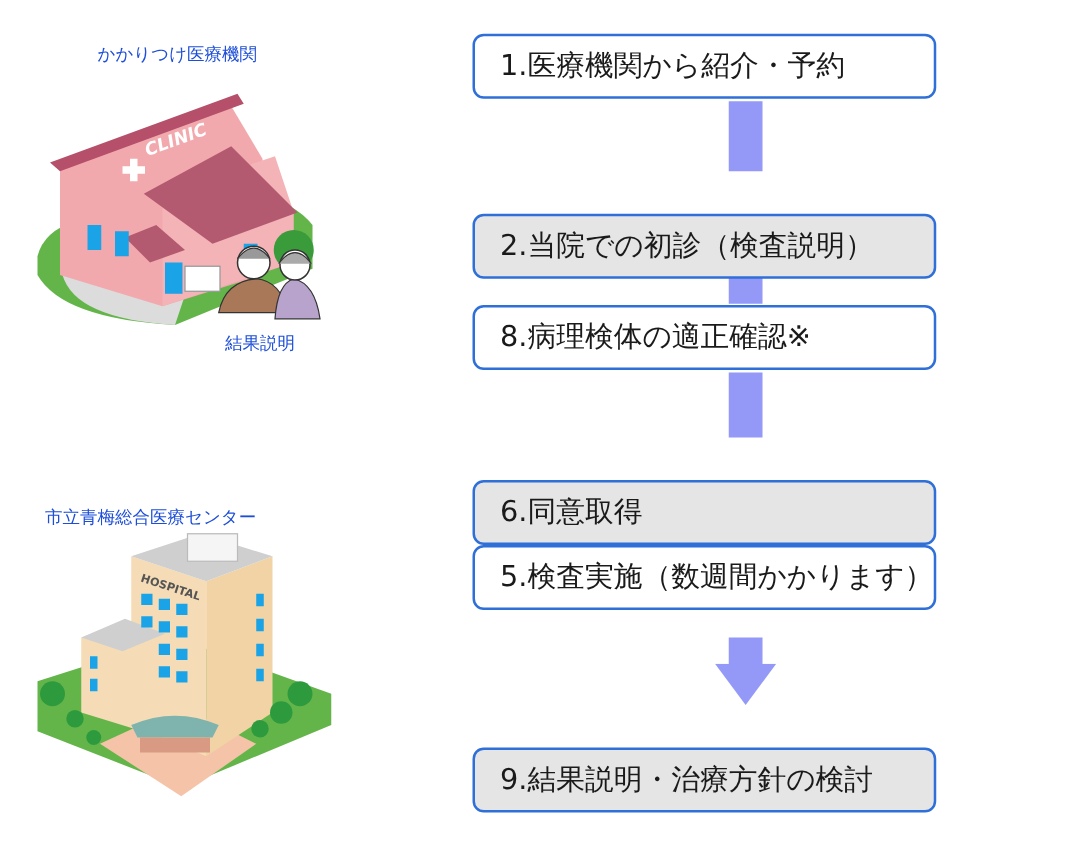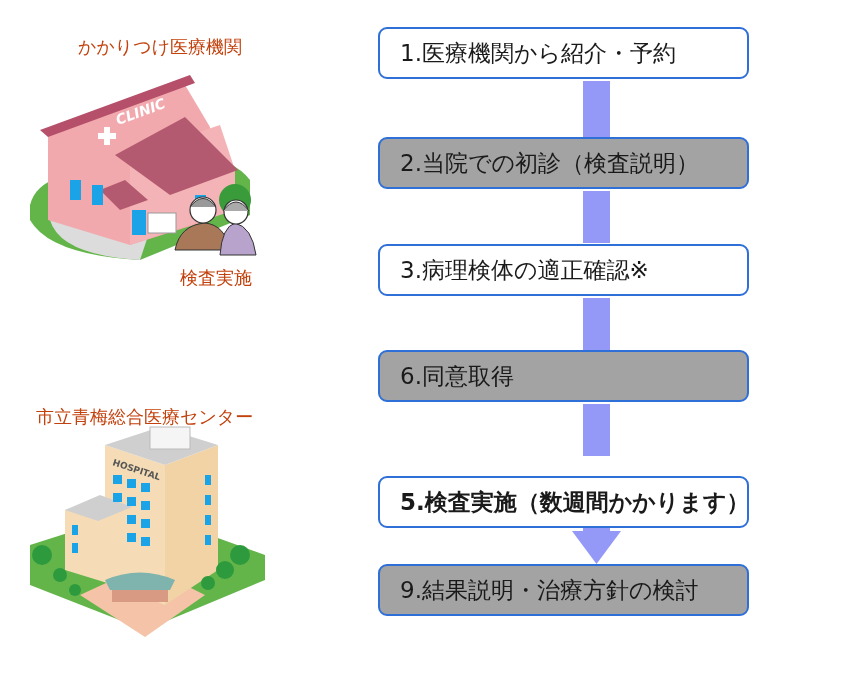--- a/index.html
+++ b/index.html
@@ -5,7 +5,7 @@
   html, body { margin: 0; padding: 0; background: #ffffff; }
   body { width: 852px; height: 675px; position: relative; overflow: hidden;
          font-family: "DejaVu Sans", "Liberation Sans", sans-serif; color: #111; }
-  .caption { position: absolute; font-size: 18px; color: #c2410c; white-space: nowrap; }
+  .caption { position: absolute; font-size: 14px; color: #1d4ed8; white-space: nowrap; }
   .step { position: absolute; left: 378px; width: 371px; height: 52px; box-sizing: border-box;
           border: 2px solid #2f6fd8; border-radius: 9px; background: #ffffff;
           font-size: 23px; line-height: 48px; padding-left: 20px; white-space: nowrap; color: #1a1a1a; }

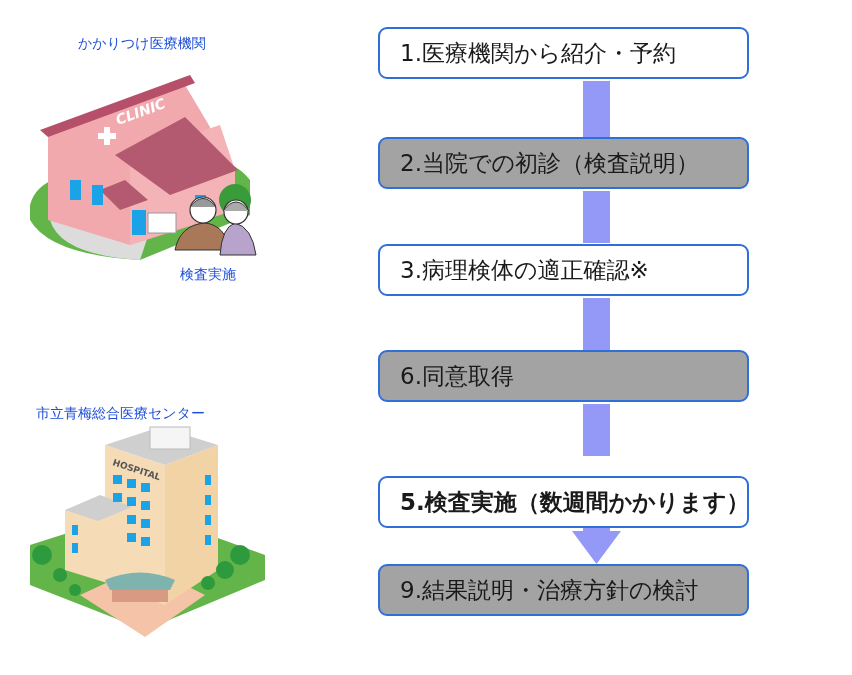--- a/index.html
+++ b/index.html
@@ -9,7 +9,7 @@
   .step { position: absolute; left: 378px; width: 371px; height: 52px; box-sizing: border-box;
           border: 2px solid #2f6fd8; border-radius: 9px; background: #ffffff;
           font-size: 23px; line-height: 48px; padding-left: 20px; white-space: nowrap; color: #1a1a1a; }
-  .step.alt { background: #a3a3a3; }
+  .step.alt { background: #e5e5e5; margin-top: 34px; }
   .shaft { position: absolute; left: 583px; width: 27px; background: #9499f8; }
   .illus { position: absolute; }
 </style>

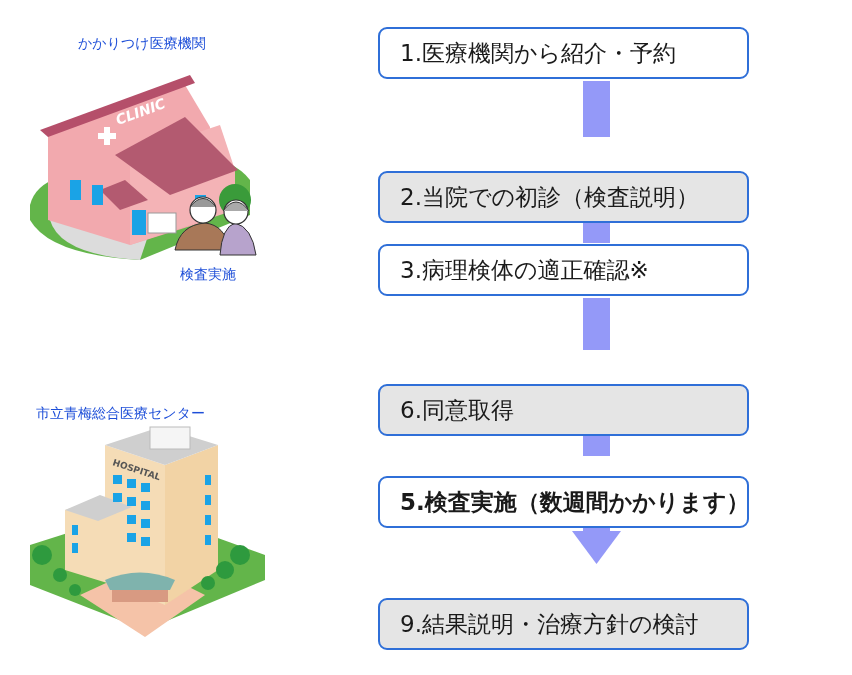--- a/index.html
+++ b/index.html
@@ -51,7 +51,7 @@
 
   <rect x="128" y="158" width="28" height="20" fill="#ffffff" stroke="#999" stroke-width="1"></rect>
 </svg>
-<div class="caption" style="left:180px; top:266px;">検査実施</div>
+<div class="caption" style="left:180px; top:266px;">結果説明</div>
 
 <div class="caption" style="left:36px; top:394px;margin-top:11px;">市立青梅総合医療センター</div>
 <svg class="illus" style="left:20px; top:415px;" width="250" height="225" viewBox="0 0 250 225">

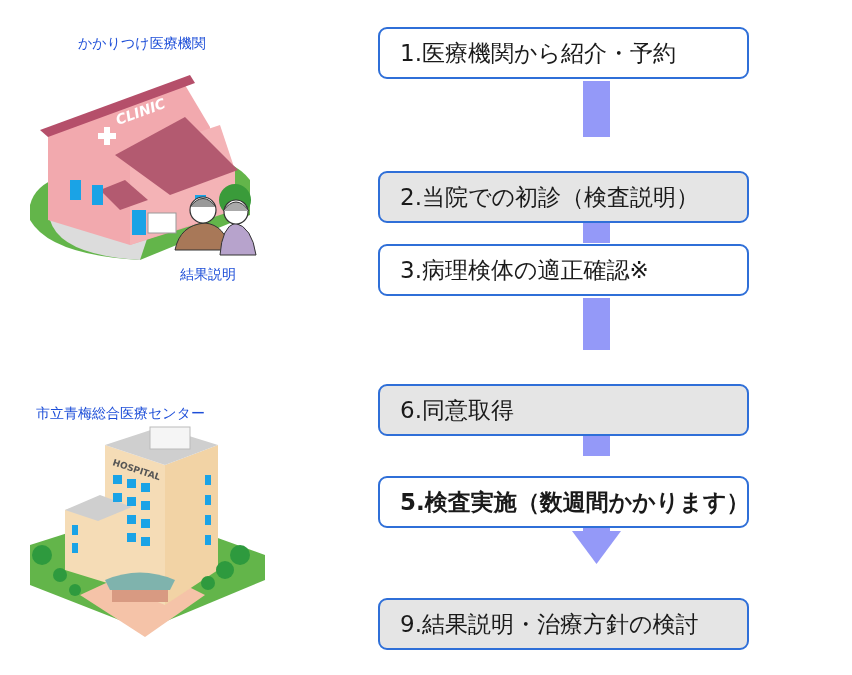--- a/index.html
+++ b/index.html
@@ -111,7 +111,7 @@
 
 <div class="step" style="top:27px;">1.医療機関から紹介・予約</div>
 <div class="step alt" style="top:137px;">2.当院での初診（検査説明）</div>
-<div class="step" style="top:244px;">3.病理検体の適正確認※</div>
+<div class="step" style="top:244px;">8.病理検体の適正確認※</div>
 <div class="step alt" style="top:350px;">6.同意取得</div>
 <div class="step" style="top:476px;font-weight:bold;">5.検査実施（数週間かかります）</div>
 <div class="step alt" style="top:564px;">9.結果説明・治療方針の検討</div>

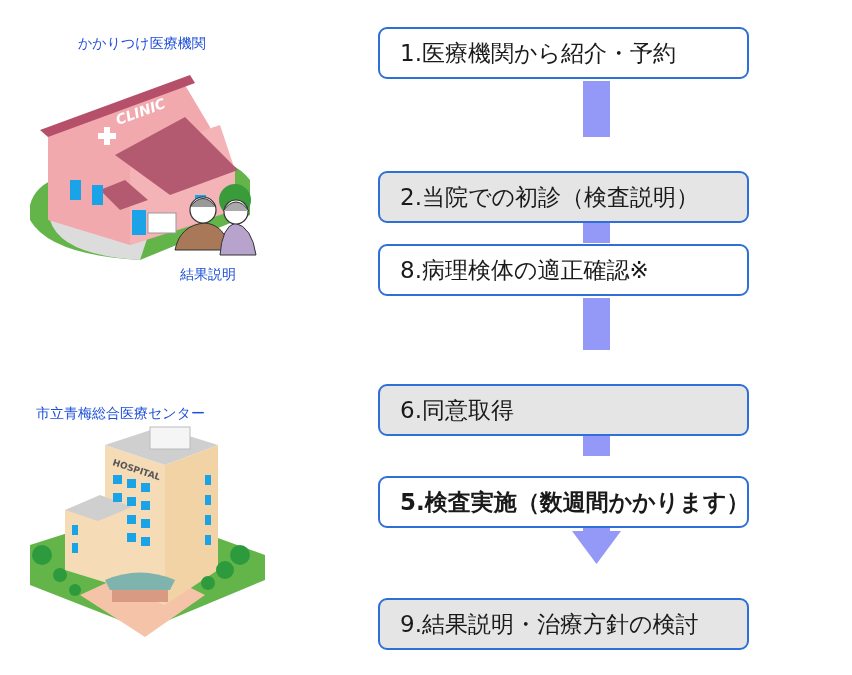--- a/index.html
+++ b/index.html
@@ -113,7 +113,7 @@
 <div class="step alt" style="top:137px;">2.当院での初診（検査説明）</div>
 <div class="step" style="top:244px;">8.病理検体の適正確認※</div>
 <div class="step alt" style="top:350px;">6.同意取得</div>
-<div class="step" style="top:476px;font-weight:bold;">5.検査実施（数週間かかります）</div>
+<div class="step" style="top:436px;">5.検査実施（数週間かかります）</div>
 <div class="step alt" style="top:564px;">9.結果説明・治療方針の検討</div>
 
 </body></html>

